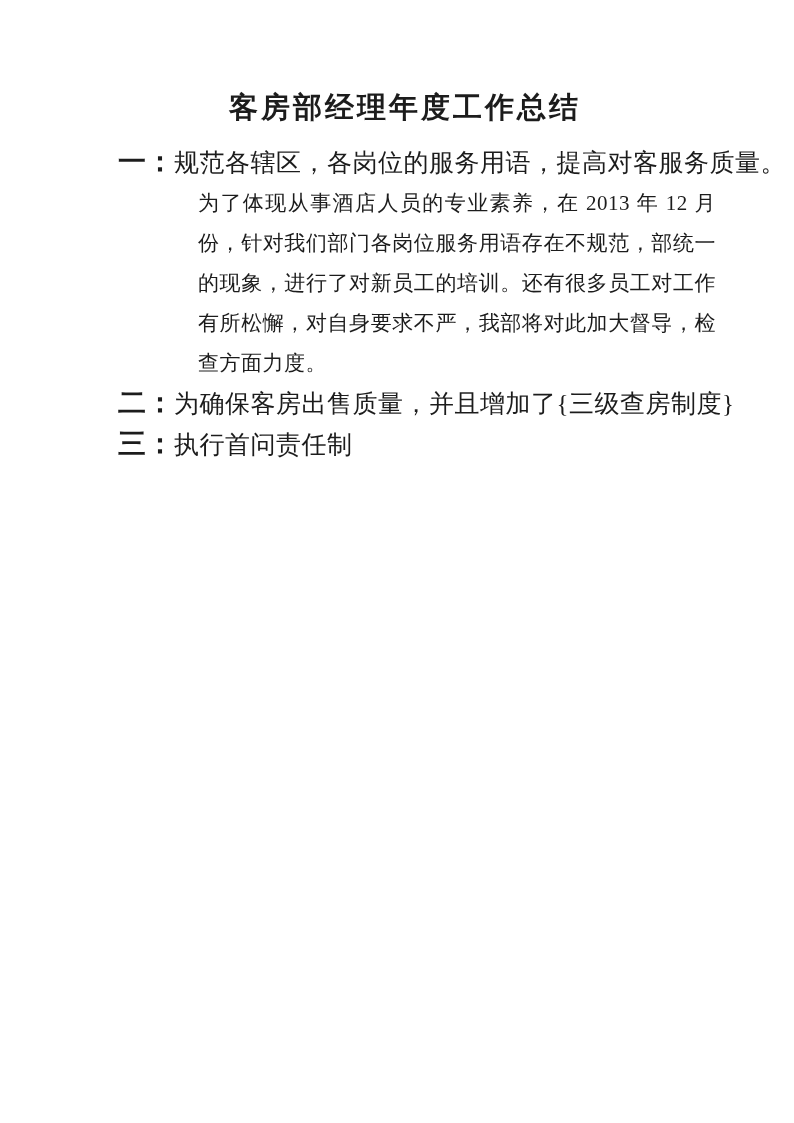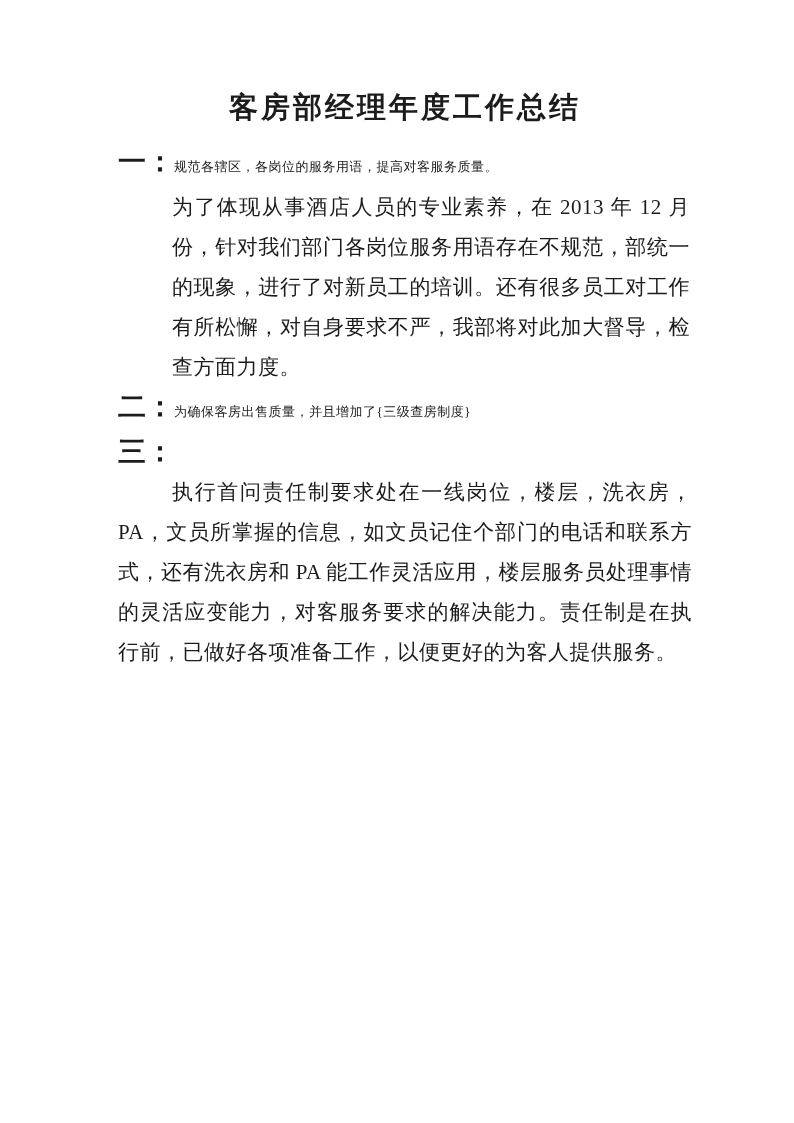--- a/index.html
+++ b/index.html
@@ -38,7 +38,7 @@
     letter-spacing: 0;
   }
   .sec-heading {
-    font-size: 13px;
+    font-size: 25px;
     letter-spacing: 0.5px;
   }
   .sec-body {

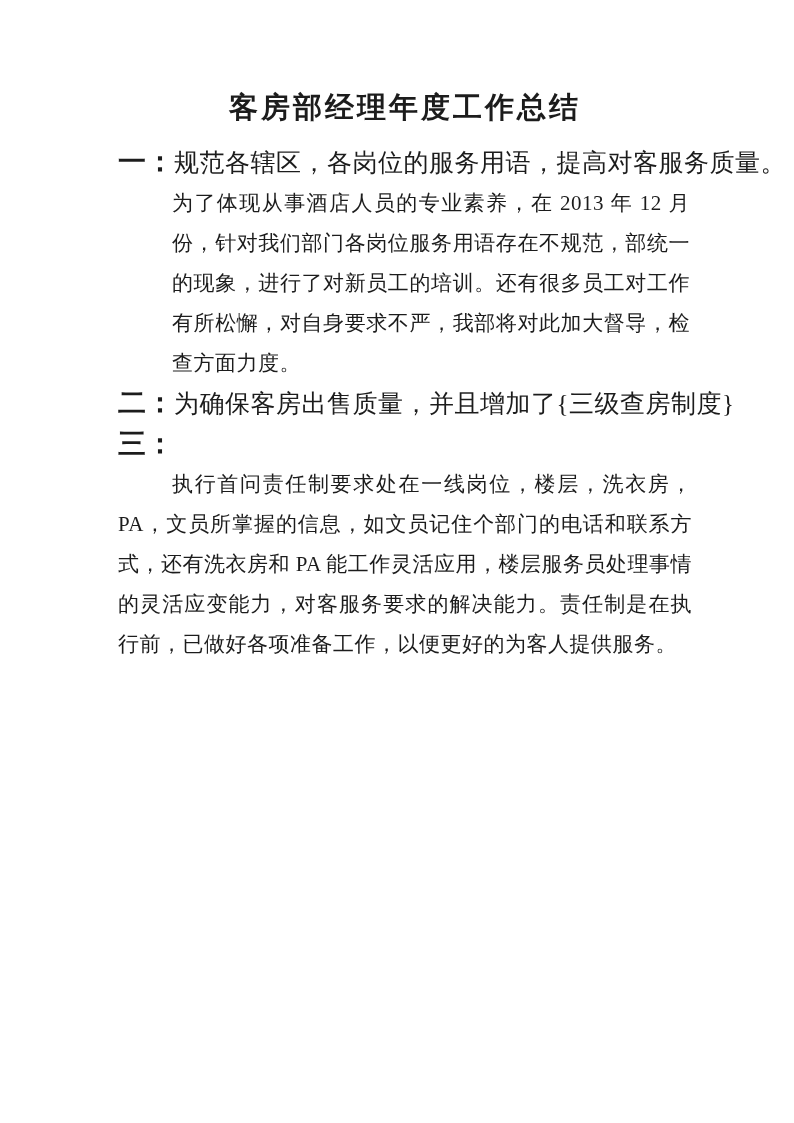--- a/index.html
+++ b/index.html
@@ -48,7 +48,7 @@
     text-align: justify;
   }
   .sec-body.hang {
-    margin-left: 54px;
+    margin-left: 80px;
     width: 518px;
   }
   .sec-body.first-indent {

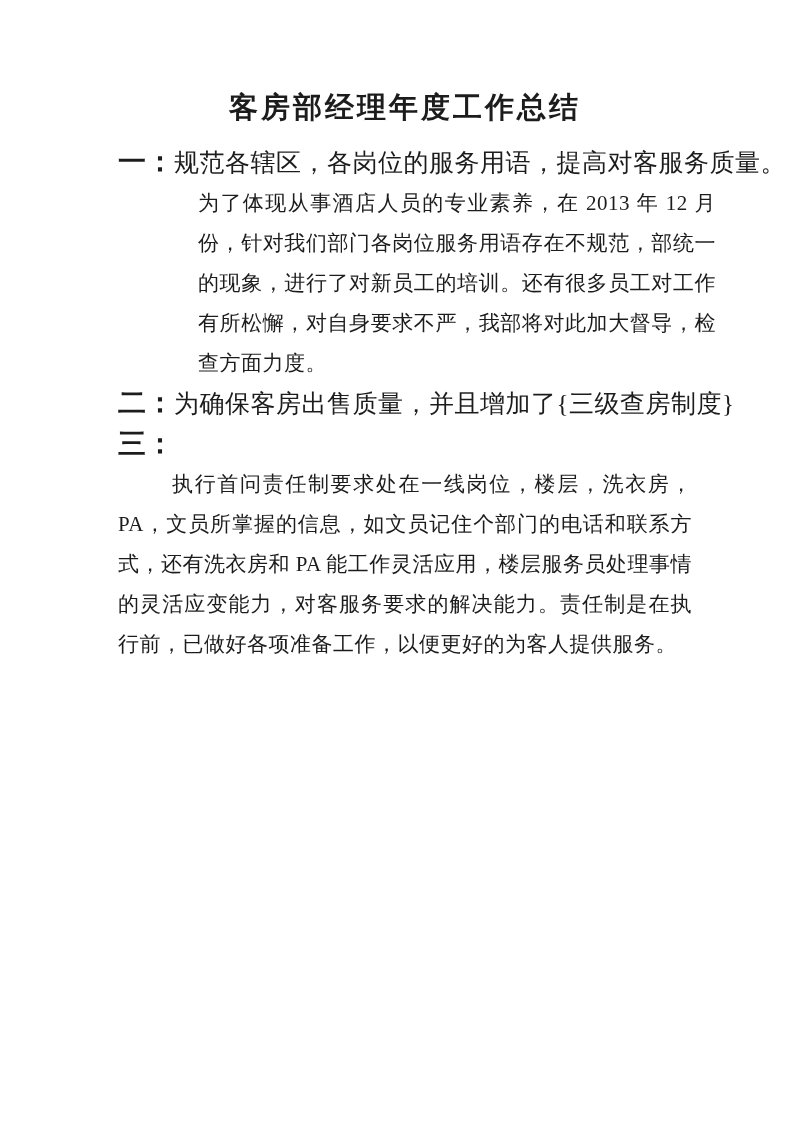--- a/index.html
+++ b/index.html
@@ -83,6 +83,7 @@
     <section class="sec">
       <div class="sec-head">
         <span class="sec-marker">三：</span>
+        <span class="sec-heading">执行首问责任制</span>
       </div>
       <p class="sec-body first-indent">执行首问责任制要求处在一线岗位，楼层，洗衣房，PA，文员所掌握的信息，如文员记住个部门的电话和联系方式，还有洗衣房和 PA 能工作灵活应用，楼层服务员处理事情的灵活应变能力，对客服务要求的解决能力。责任制是在执行前，已做好各项准备工作，以便更好的为客人提供服务。</p>
     </section>

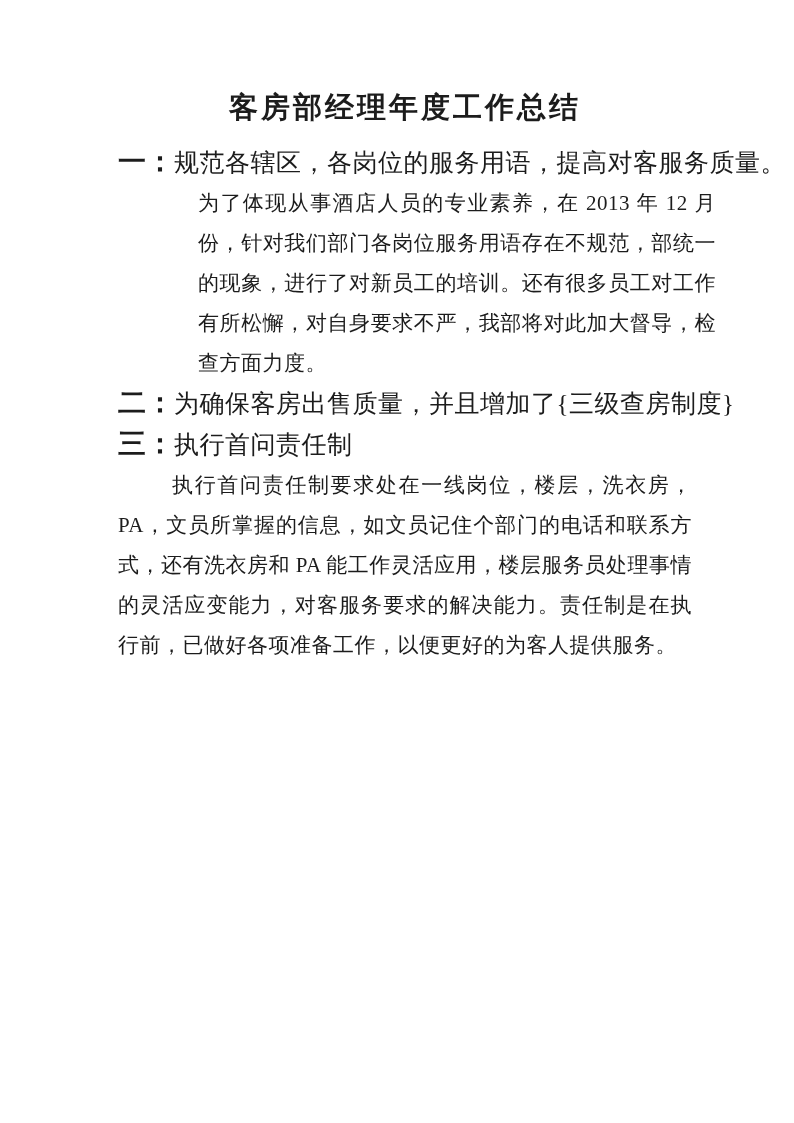--- a/index.html
+++ b/index.html
@@ -85,7 +85,6 @@
         <span class="sec-marker">三：</span>
         <span class="sec-heading">执行首问责任制</span>
       </div>
-      <p class="sec-body first-indent">执行首问责任制要求处在一线岗位，楼层，洗衣房，PA，文员所掌握的信息，如文员记住个部门的电话和联系方式，还有洗衣房和 PA 能工作灵活应用，楼层服务员处理事情的灵活应变能力，对客服务要求的解决能力。责任制是在执行前，已做好各项准备工作，以便更好的为客人提供服务。</p>
     </section>
 
   </main>

